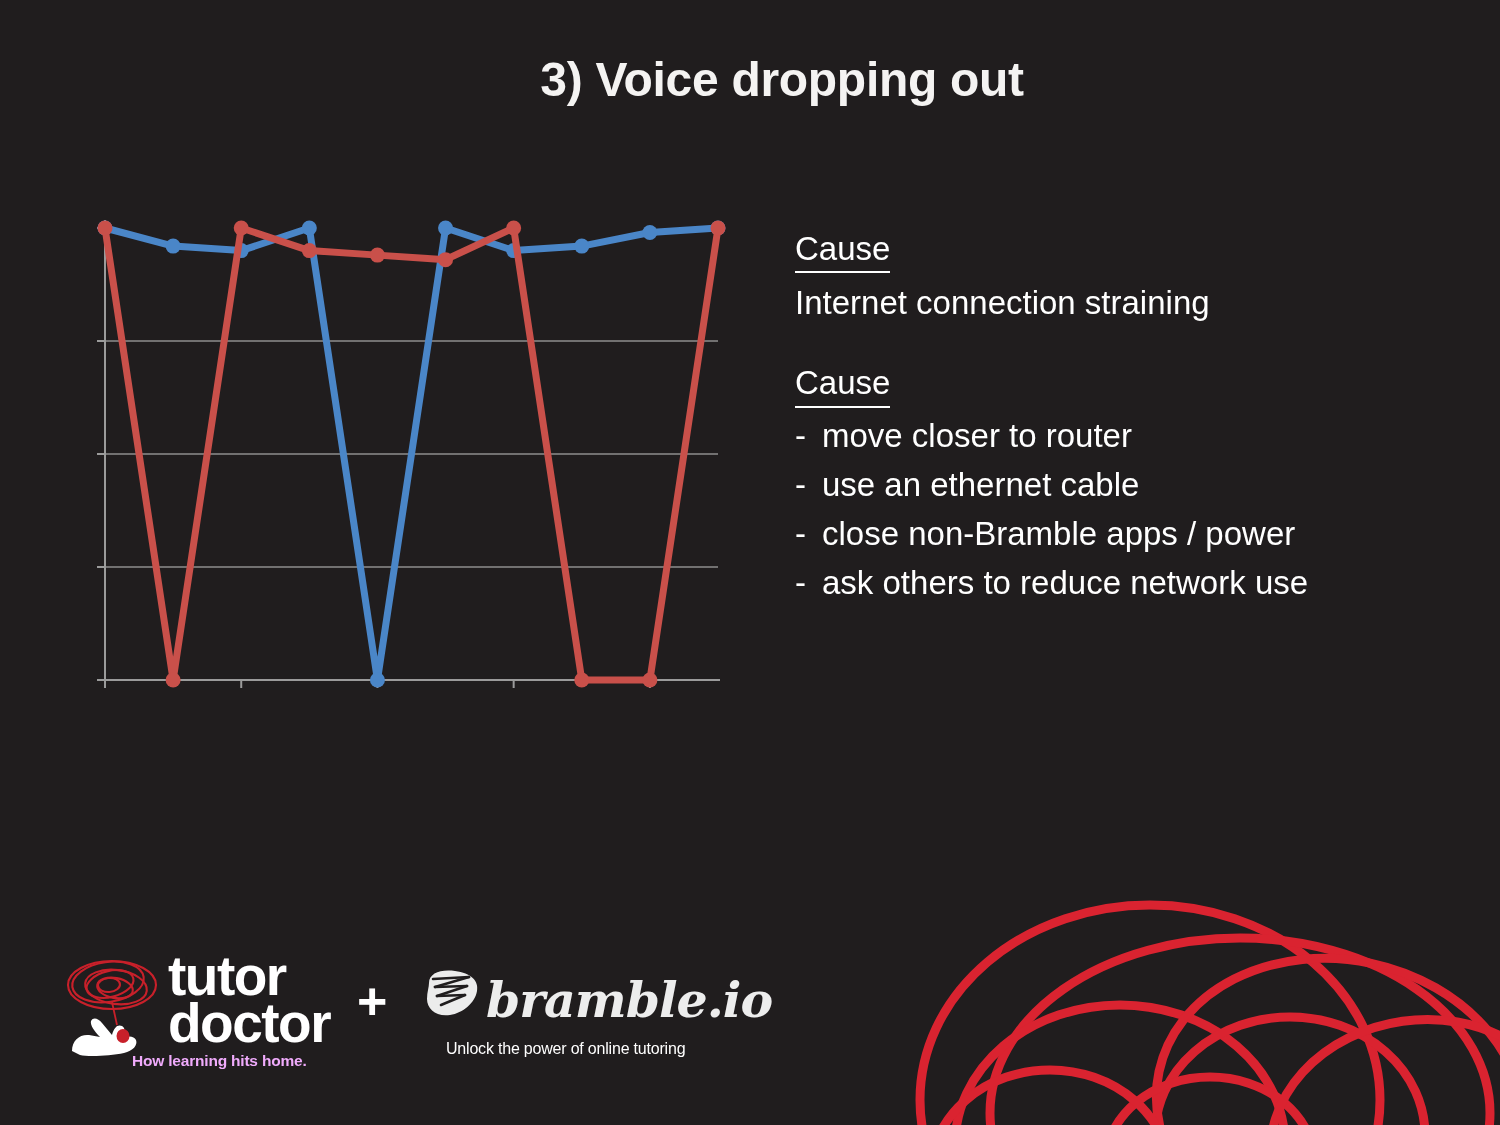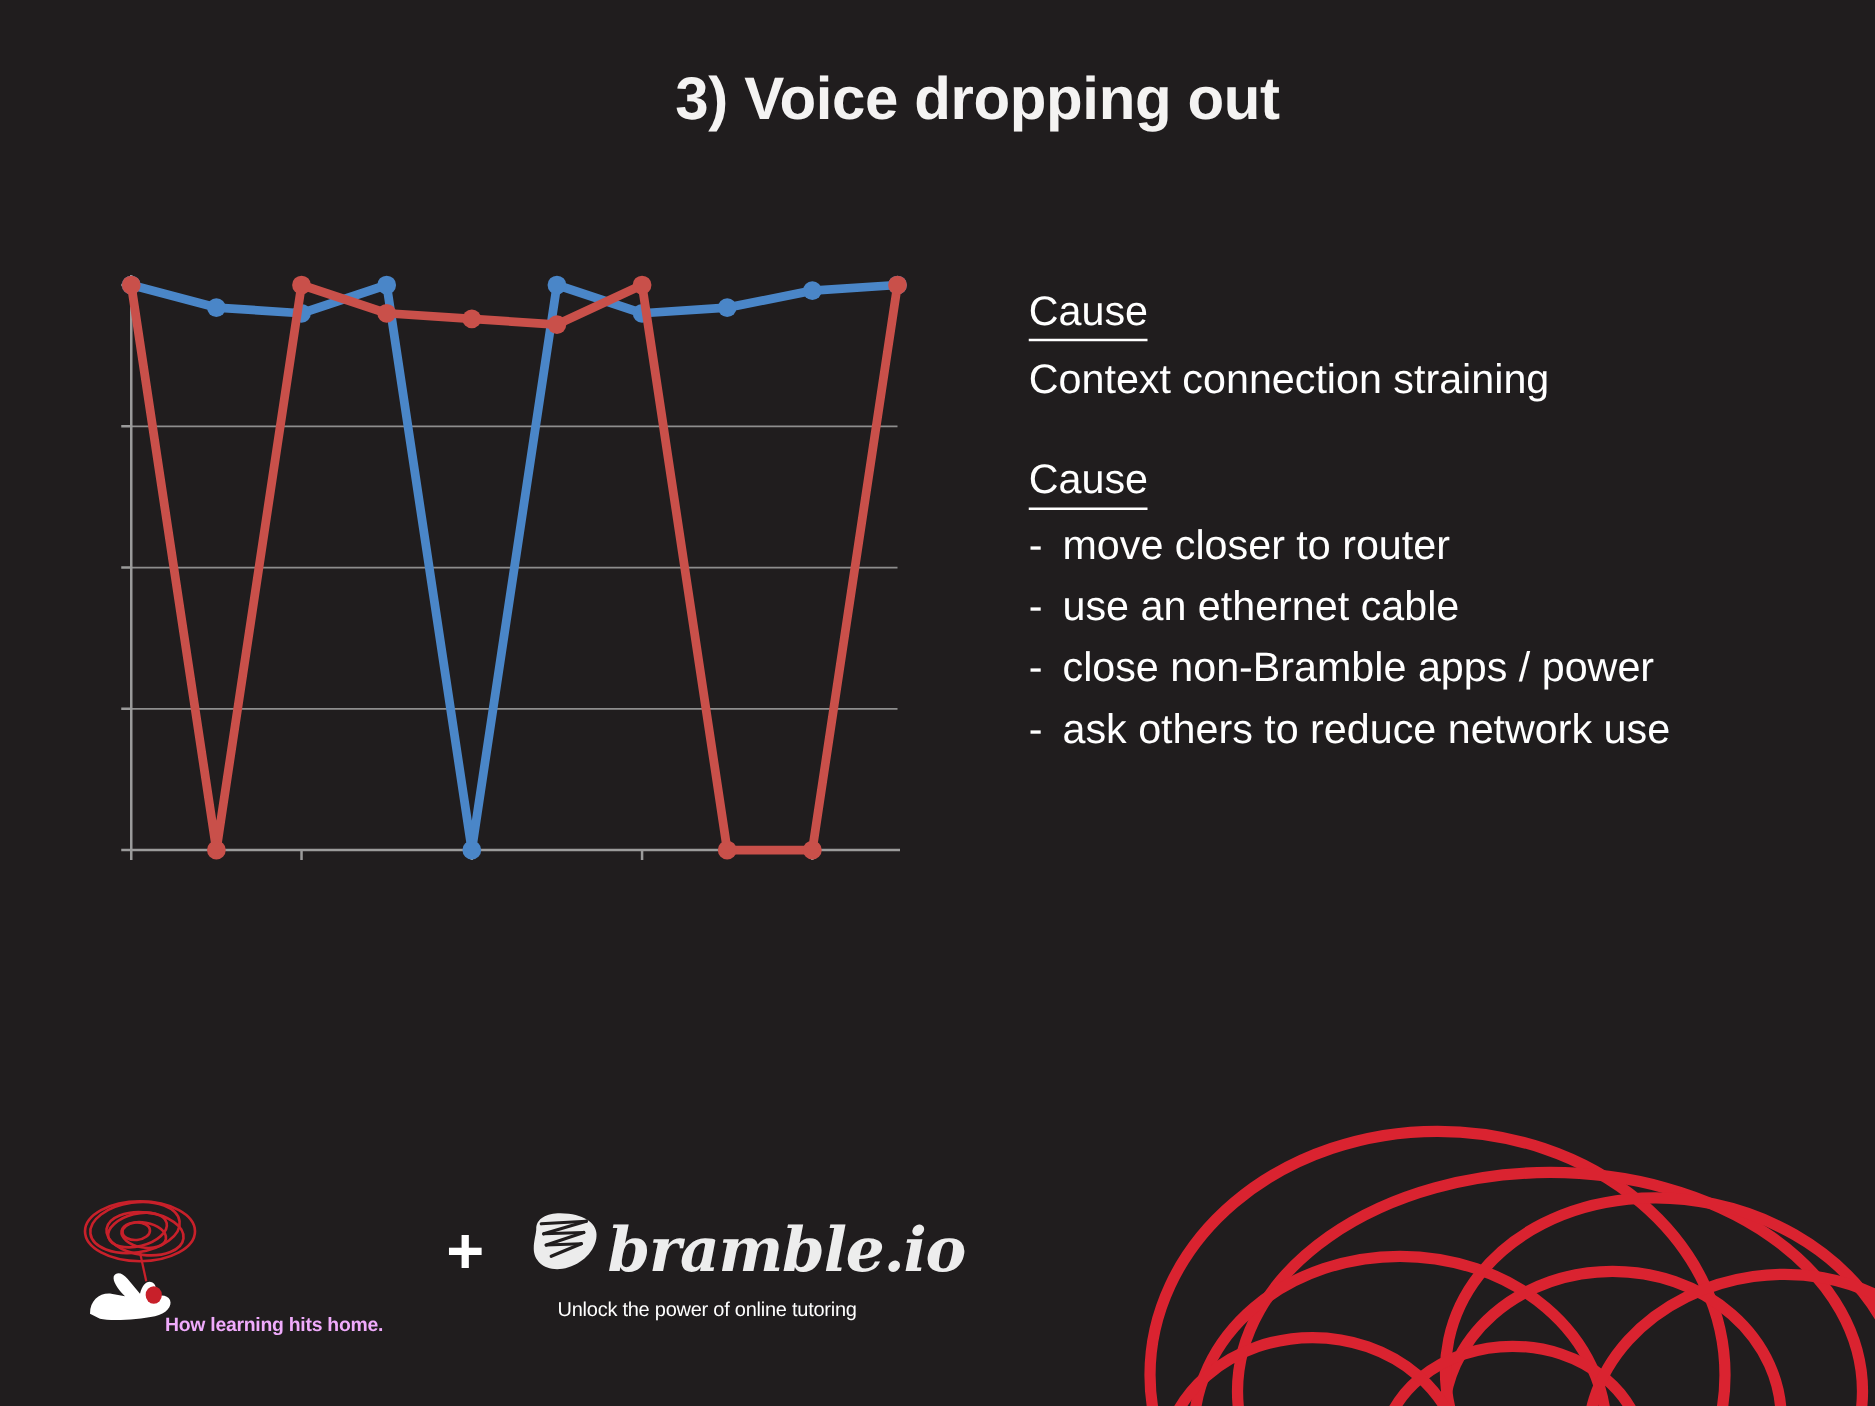--- a/index.html
+++ b/index.html
@@ -31,7 +31,7 @@
   
   #text-col{
     position:absolute;left:795px;top:228px;width:640px;
-    font-size:33px;line-height:1.28;color:#FFFFFF;font-weight:400;margin-left:28px;
+    font-size:33px;line-height:1.28;color:#FFFFFF;font-weight:400;
   }
   .head{display:inline-block;border-bottom:2px solid #FFFFFF;padding-bottom:1px;}
   #cause-block{margin:0;}

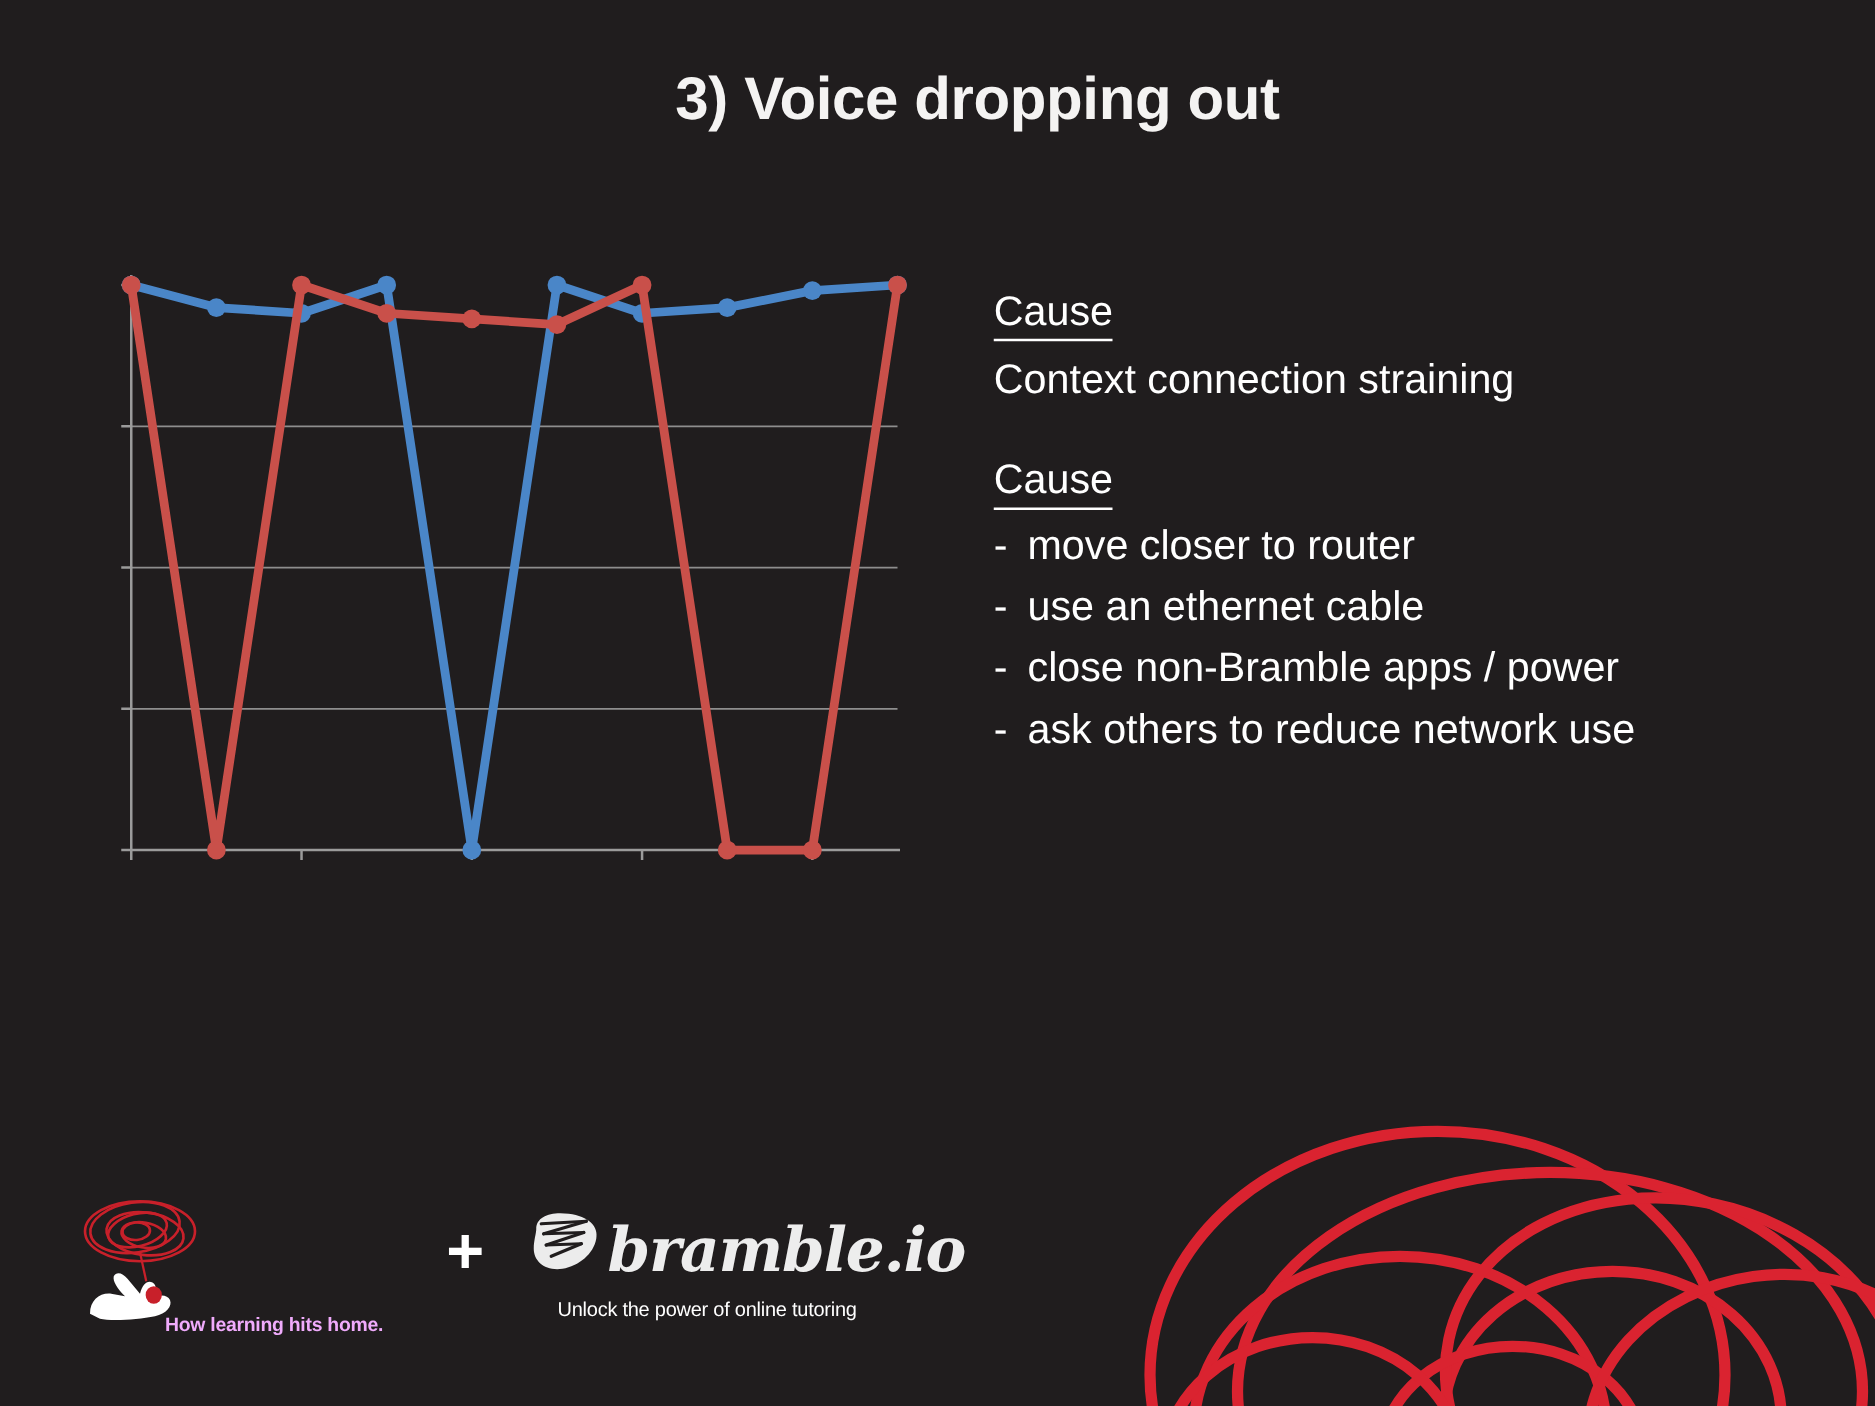--- a/index.html
+++ b/index.html
@@ -144,7 +144,7 @@
       <div>
         <span class="head">Cause</span>
       </div>
-      <div id="cause-text">Context connection straining</div>
+      <div id="cause-text">Internet connection straining</div>
     </div>
 
     <div id="tips-block">

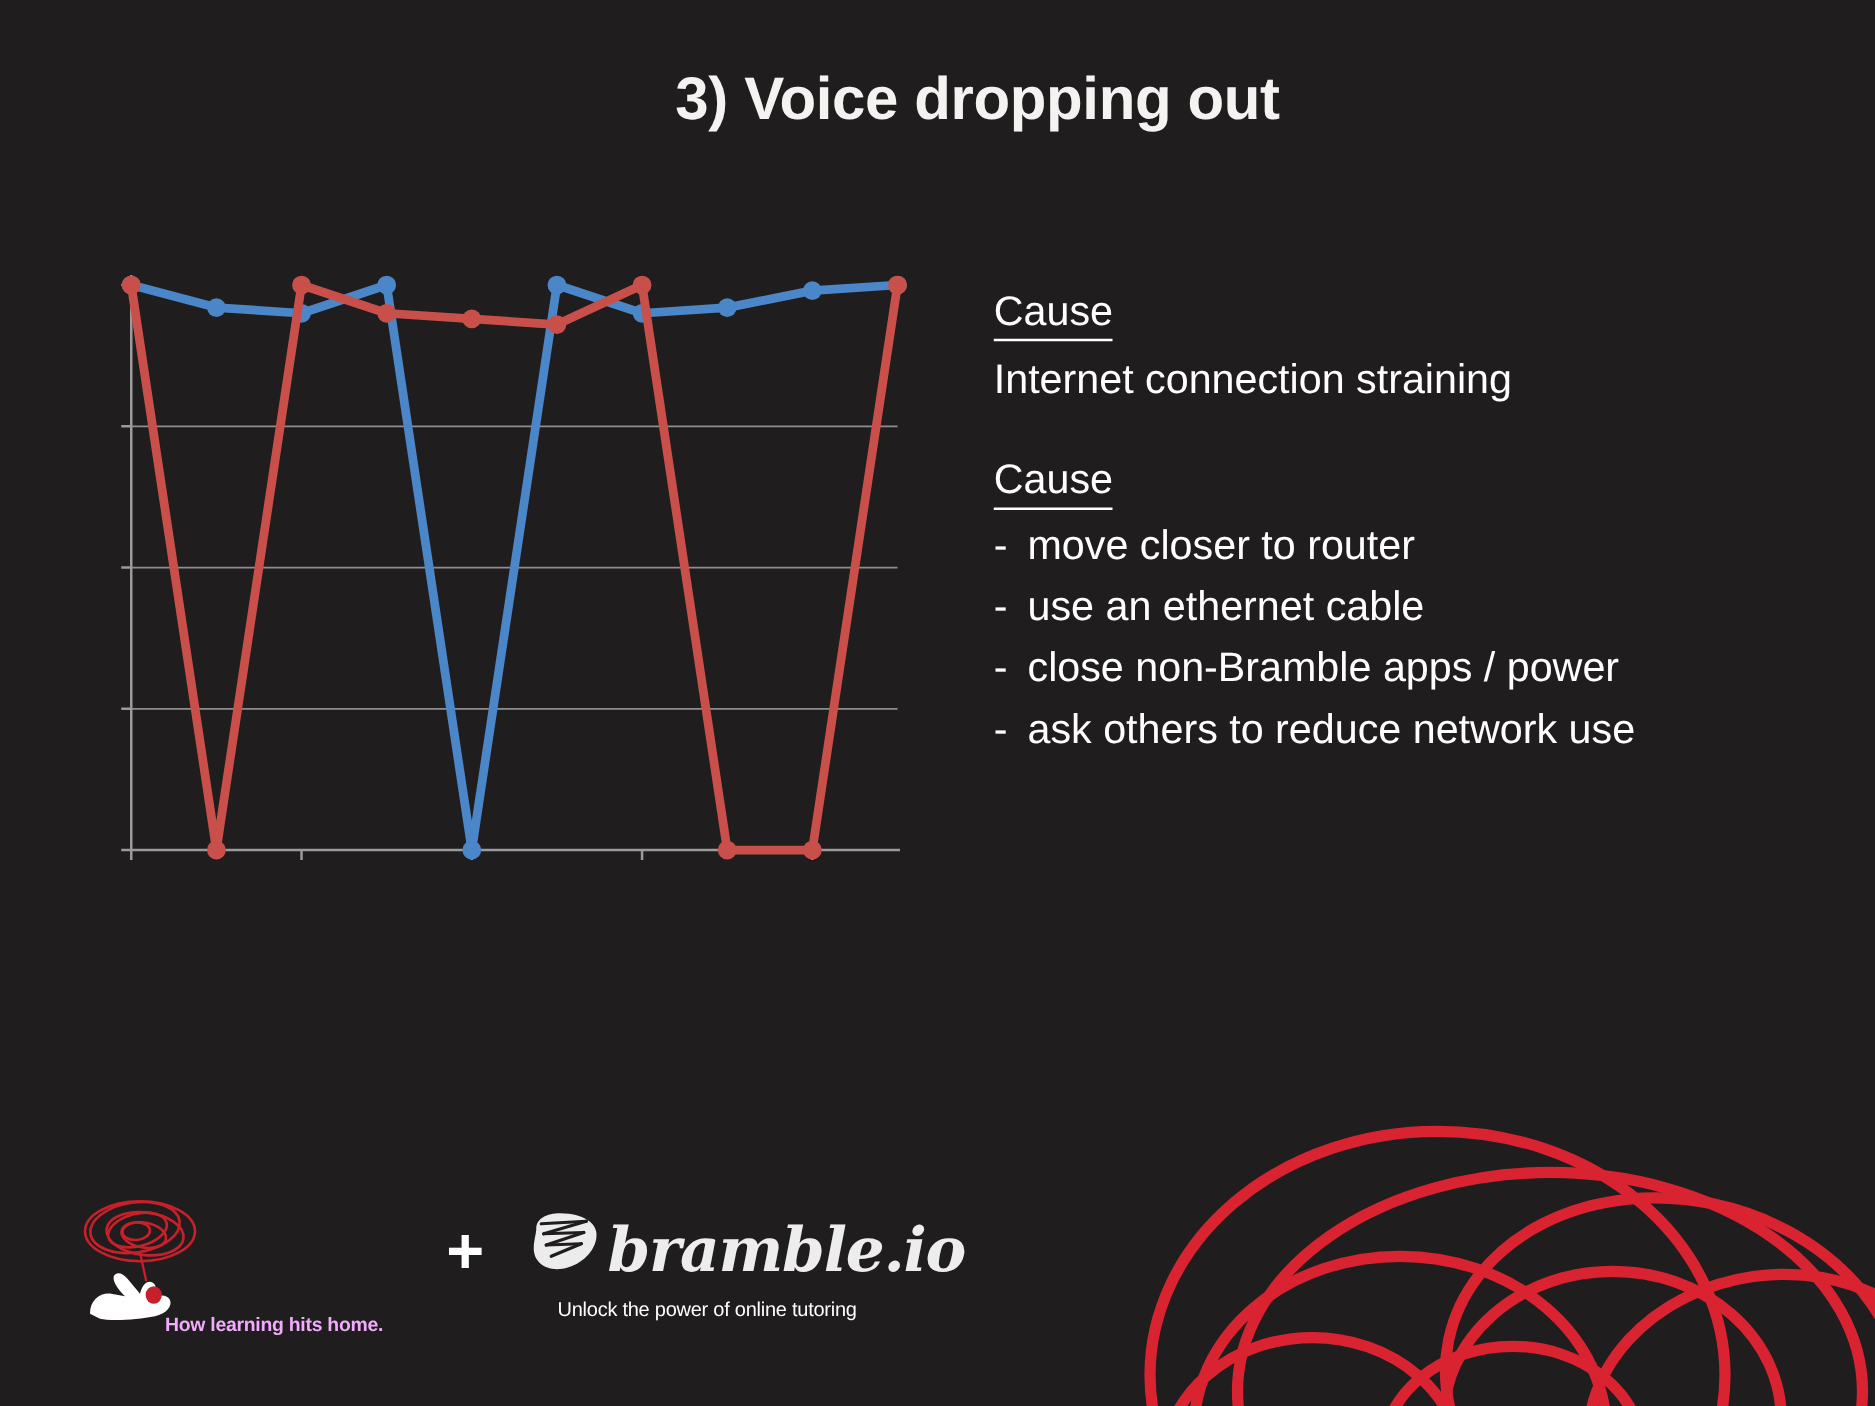--- a/index.html
+++ b/index.html
@@ -193,6 +193,10 @@
                  C50 101 28 102 20 100 Z" fill="#FFFFFF"></path>
         <ellipse cx="63" cy="81" rx="6.5" ry="7" fill="#C8202A"></ellipse>
       </svg>
+      <div id="td-wordmark">
+        <div>tutor</div>
+        <div>doctor</div>
+      </div>
       <div id="td-tagline">How learning hits home.</div>
     </div>
 

